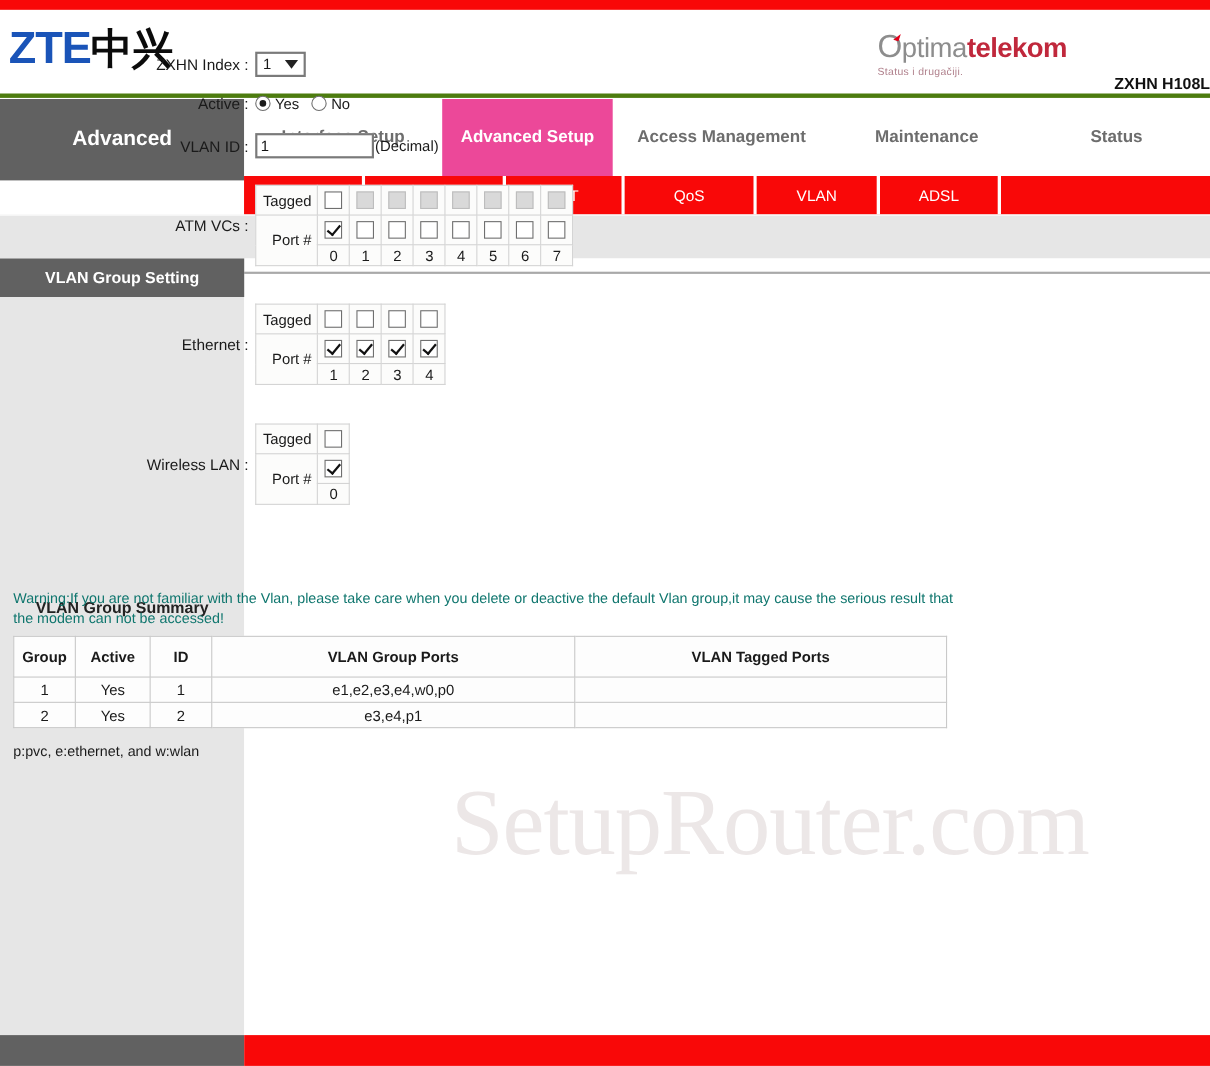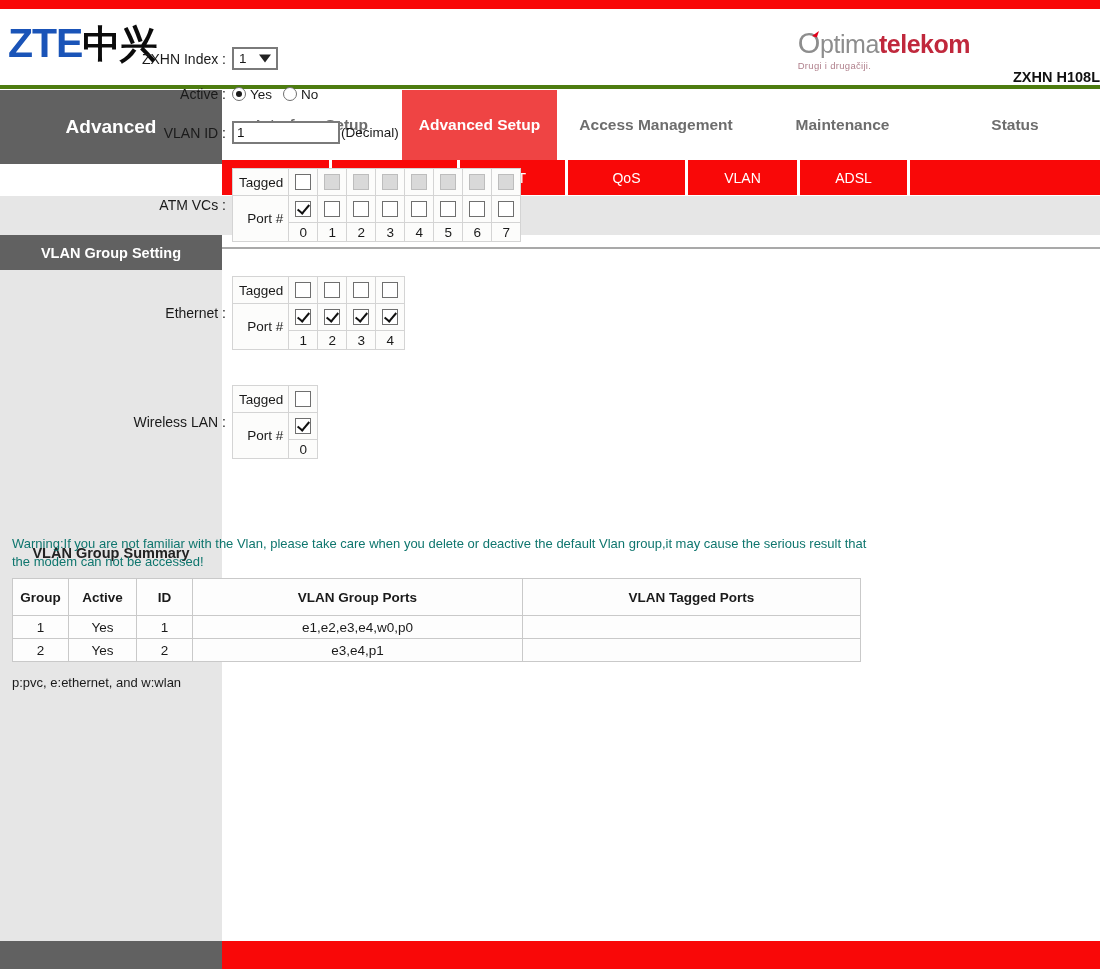--- a/index.html
+++ b/index.html
@@ -321,7 +321,7 @@
       <div class="optima-main">
         <span class="o-mark"><span>O</span><span class="o-tick"></span></span><span class="grey">ptima</span><span class="red">telekom</span>
       </div>
-      <div class="optima-tag">Drugi i drugačiji.</div>
+      <div class="optima-tag">Status i drugačiji.</div>
     </div>
 
     <div class="model">ZXHN H108L</div>

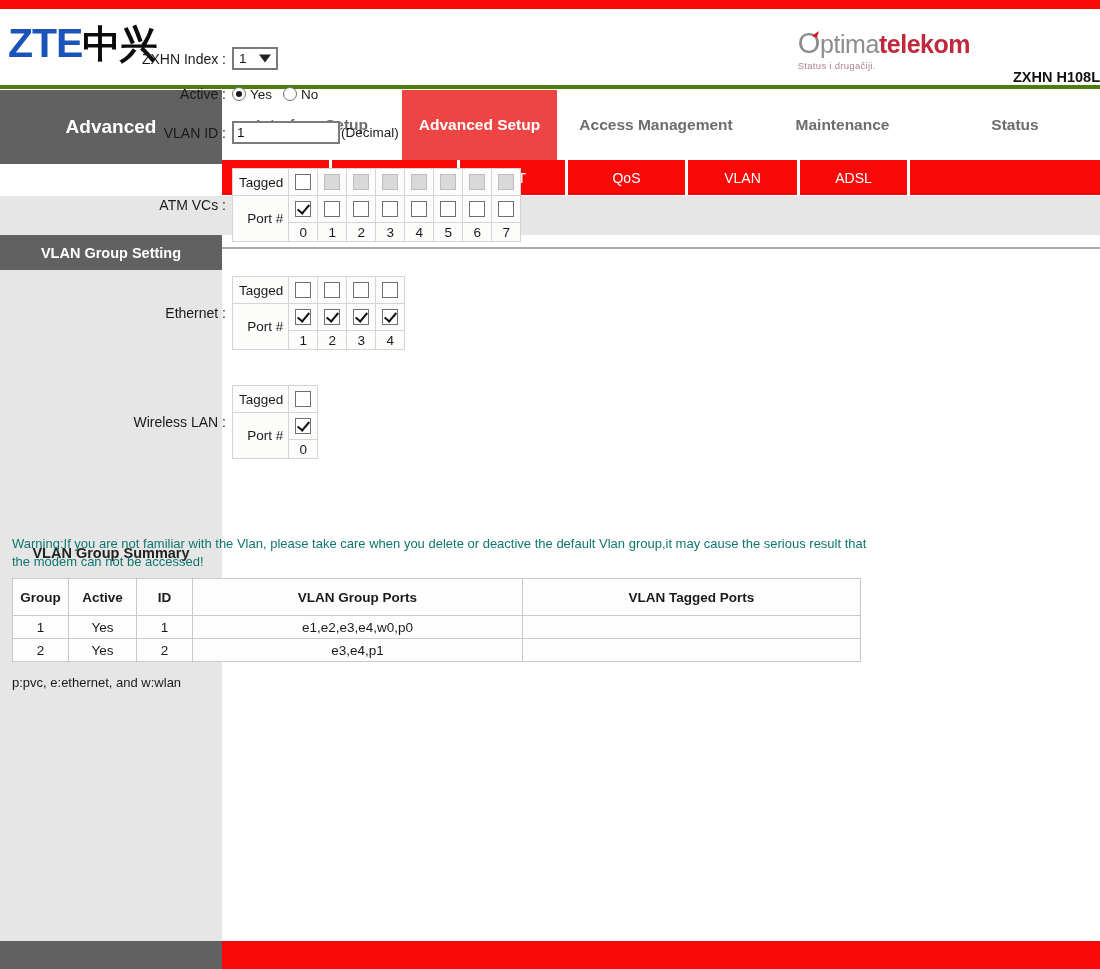--- a/index.html
+++ b/index.html
@@ -99,7 +99,7 @@
     line-height: 1.25;
     padding: 0 6px;
   }
-  .nav-tab.active { background: #ef4444; color: #ffffff; }
+  .nav-tab.active { background: #ec4899; color: #ffffff; }
 
   
   .subnav {

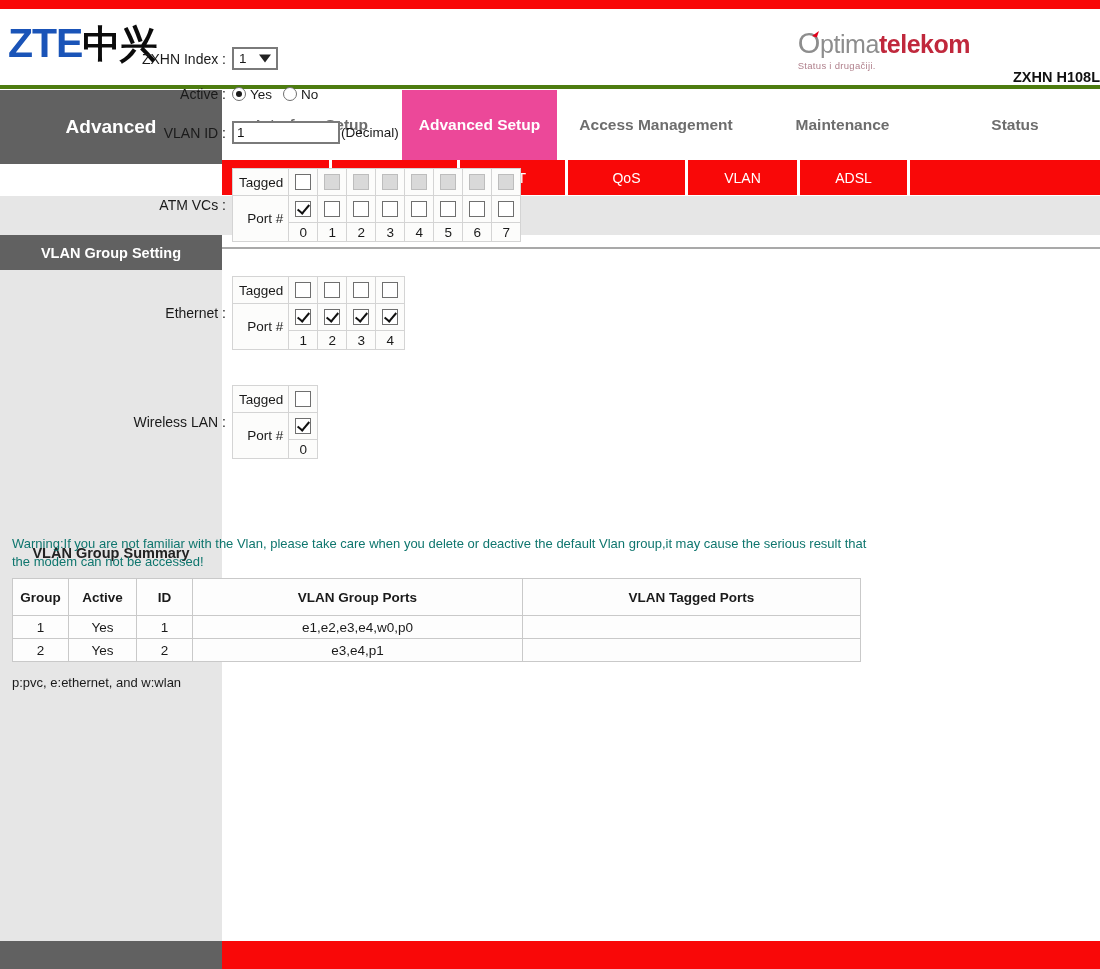--- a/index.html
+++ b/index.html
@@ -356,6 +356,7 @@
   <div class="section-tab" style="top:235px">VLAN Group Setting</div>
   <div class="side-label-summary">VLAN Group Summary</div>
 
+  <div class="watermark">SetupRouter.com</div>
 
   <div class="content-col form-area" style="background:transparent;">
 

